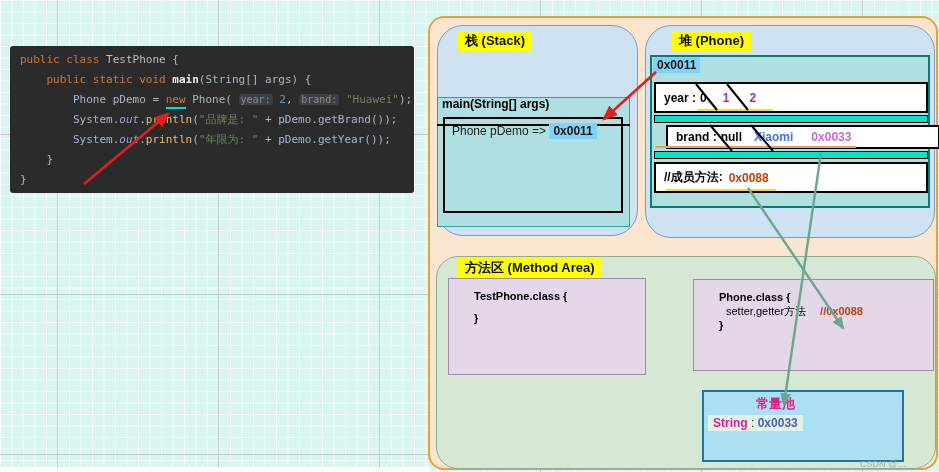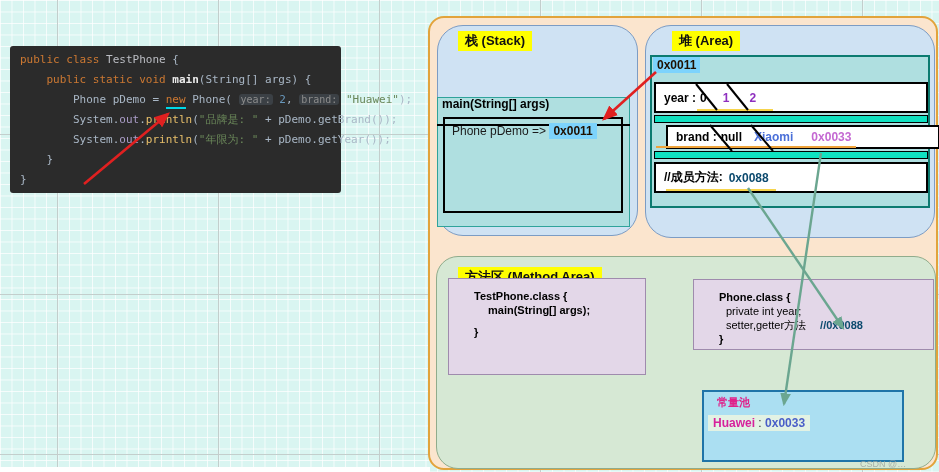--- a/index.html
+++ b/index.html
@@ -174,7 +174,7 @@
 </div>
 
 <div class="heap-region"></div>
-<div class="region-label heap-title">堆 (Area)</div>
+<div class="region-label heap-title">堆 (Phone)</div>
 <div class="heap-teal"></div>
 <div class="addr-chip heap-addr">0x0011</div>
 

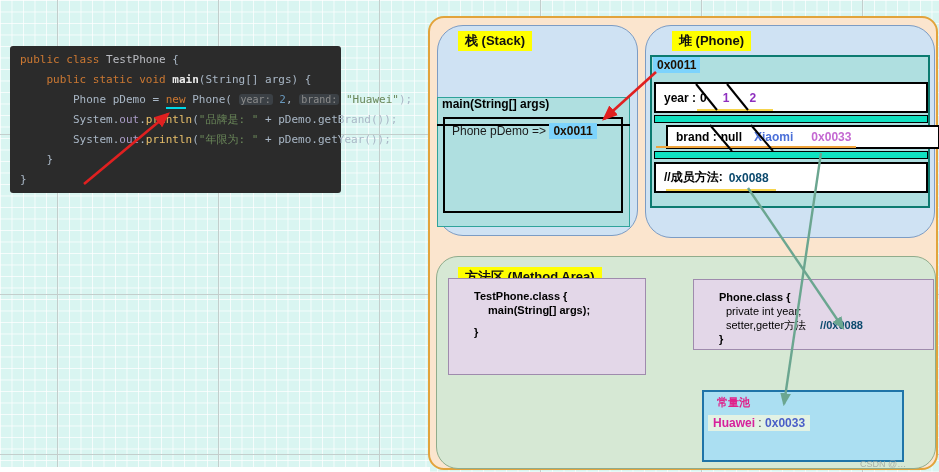--- a/index.html
+++ b/index.html
@@ -24,7 +24,7 @@
 
   
   .code-panel{
-    position:absolute;left:10px;top:46px;width:331px;height:147px;
+    position:absolute;left:10px;top:46px;width:404px;height:147px;
     background:#2B2B2B;border-radius:3px;
     font-family:"DejaVu Sans Mono","Liberation Mono",monospace;
     font-size:11px;line-height:20px;padding:4px 0 0 10px;box-sizing:border-box;

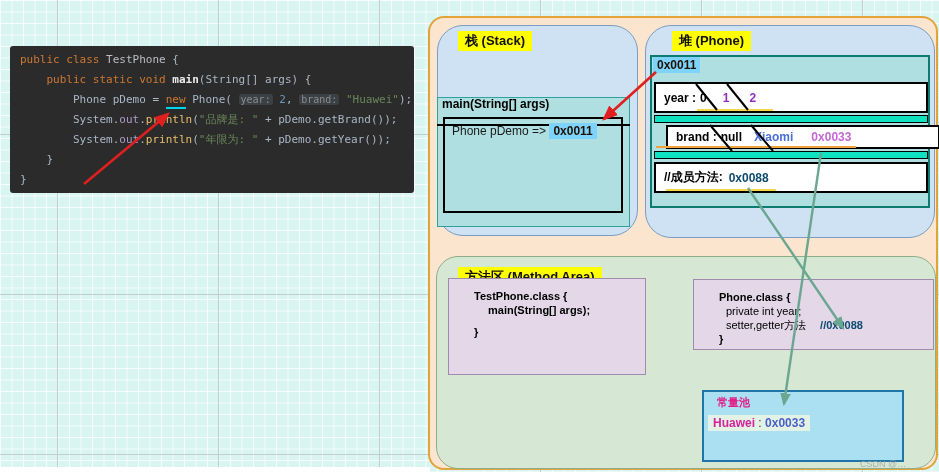--- a/index.html
+++ b/index.html
@@ -39,7 +39,7 @@
   .tok-hint{color:#8C8C8C;background:#3B4045;border-radius:3px;padding:0 2px;font-size:10px;}
   .tok-num{color:#6897BB;}
   .tok-str{color:#6A8759;}
-  .tok-fld{color:#AB9DC8;text-align:right;}
+  .tok-fld{color:#AB9DC8;font-style:italic;text-align:right;}
   .tok-call{color:#E8BF6A;}
 
   

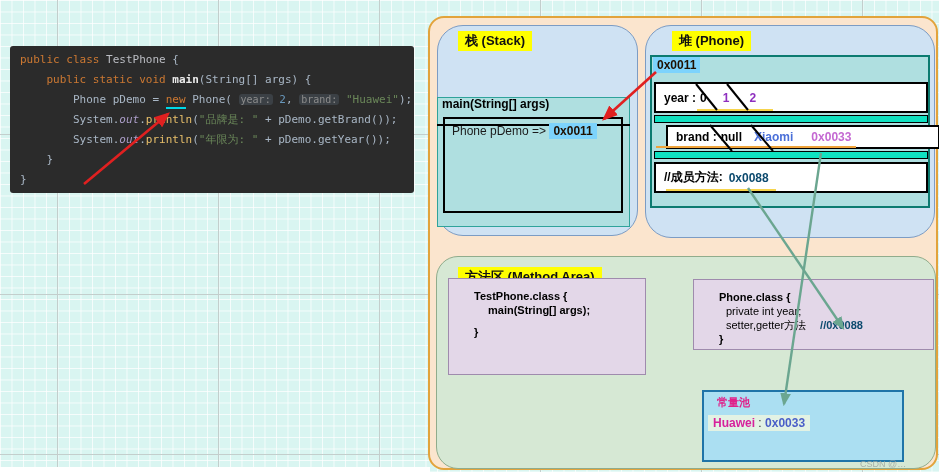--- a/index.html
+++ b/index.html
@@ -105,7 +105,7 @@
   .v-purple{color:#8E2FBF;}
   .v-blue{color:#4A6FD8;}
   .v-violet{color:#C468D2;}
-  .v-magenta{color:#0c4a6e;}
+  .v-magenta{color:#c2410c;}
   .ml16{margin-left:16px;} .ml20{margin-left:20px;} .ml12{margin-left:12px;}
   .ml18{margin-left:18px;} .ml6{margin-left:6px;} .ml4{margin-left:4px;}
   .underline-bar{position:absolute;height:2px;}

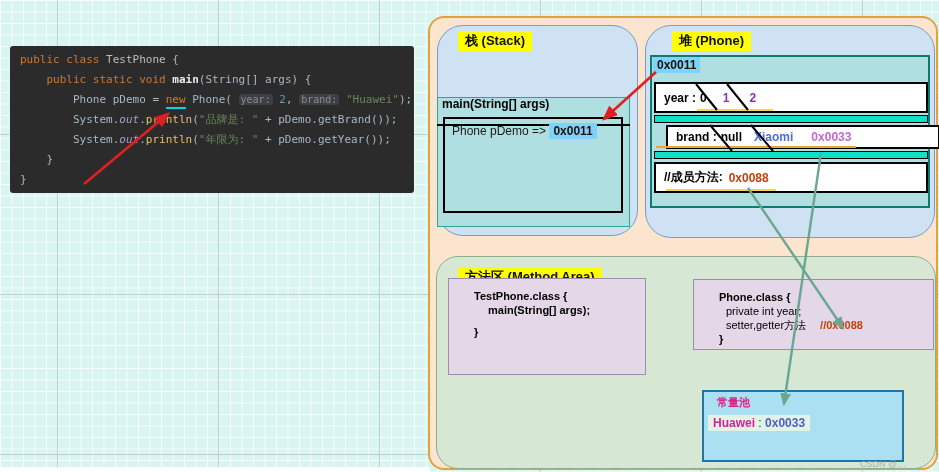--- a/index.html
+++ b/index.html
@@ -118,7 +118,7 @@
     position:absolute;left:436px;top:256px;width:500px;height:213px;
     background:#D6E8D4;border:1.5px solid #90AC8C;border-radius:22px;box-sizing:border-box;
   }
-  .method-title{left:458px;top:267px;}
+  .method-title{left:458px;top:258px;}
   .class-box{
     position:absolute;background:#E3D7E8;border:1.5px solid #9F8BAD;box-sizing:border-box;
     font-size:11px;color:#000;padding:10px 0 0 18px;white-space:nowrap;

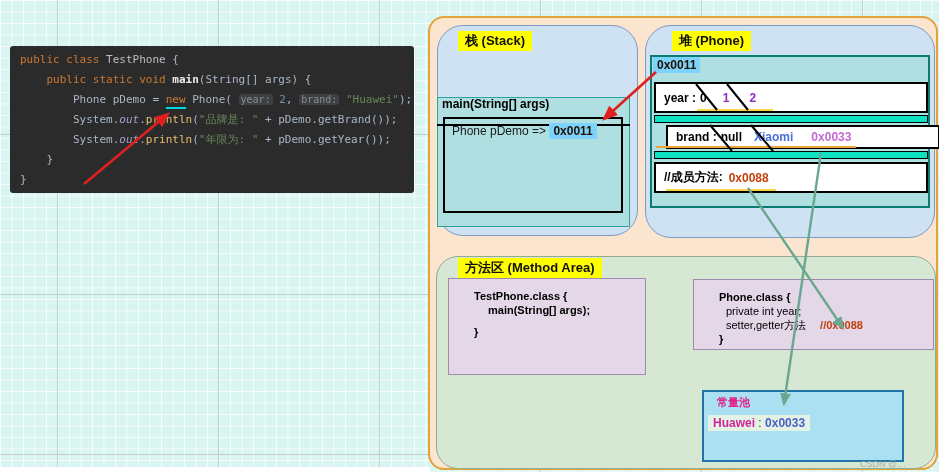--- a/index.html
+++ b/index.html
@@ -124,7 +124,7 @@
     font-size:11px;color:#000;padding:10px 0 0 18px;white-space:nowrap;
   }
   .testphone-box{left:448px;top:278px;width:198px;height:97px;}
-  .phone-box{left:693px;top:279px;width:241px;height:71px;}
+  .phone-box{left:693px;top:279px;width:241px;height:92px;}
   .cls-line{line-height:14px;}
   .cls-bold{font-weight:bold;margin-left:7px;}
   .cls-indent{padding-left:14px;}

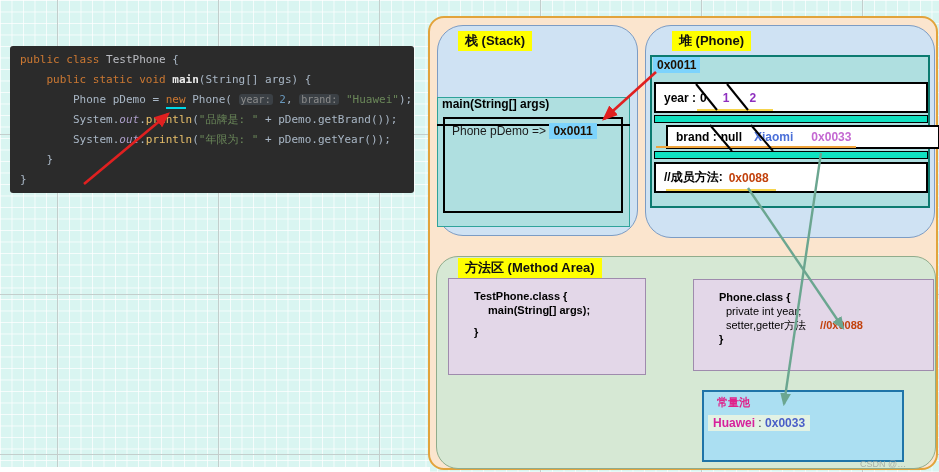--- a/index.html
+++ b/index.html
@@ -205,7 +205,6 @@
 
 <div class="class-box testphone-box">
   <div class="cls-line cls-bold">TestPhone.class {</div>
-  <div class="cls-line cls-bold cls-indent">main(String[] args);</div>
   <div class="cls-gap"></div>
   <div class="cls-line cls-bold">}</div>
 </div>

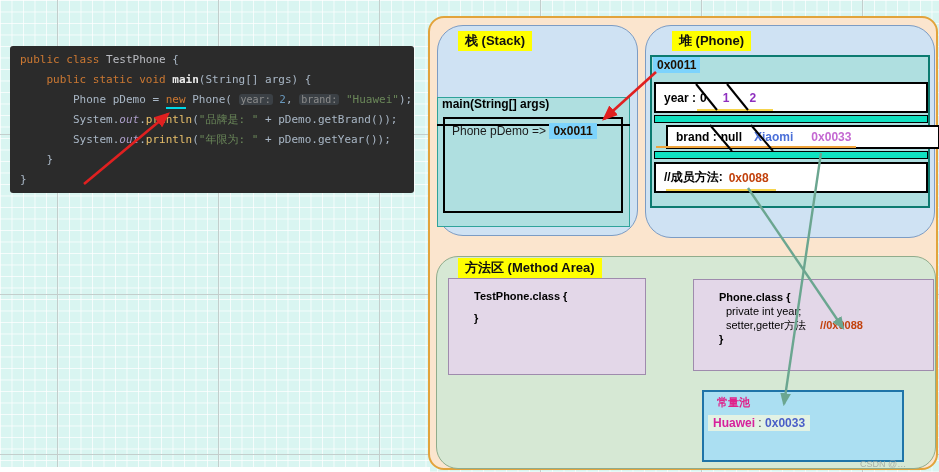--- a/index.html
+++ b/index.html
@@ -211,7 +211,6 @@
 
 <div class="class-box phone-box">
   <div class="cls-line cls-bold">Phone.class {</div>
-  <div class="cls-line cls-indent">private int year;</div>
   <div class="cls-line cls-indent"><span>setter,getter方法</span><span class="v-magenta cls-bold" style="margin-left:14px">//0x0088</span></div>
   <div class="cls-line cls-bold">}</div>
 </div>

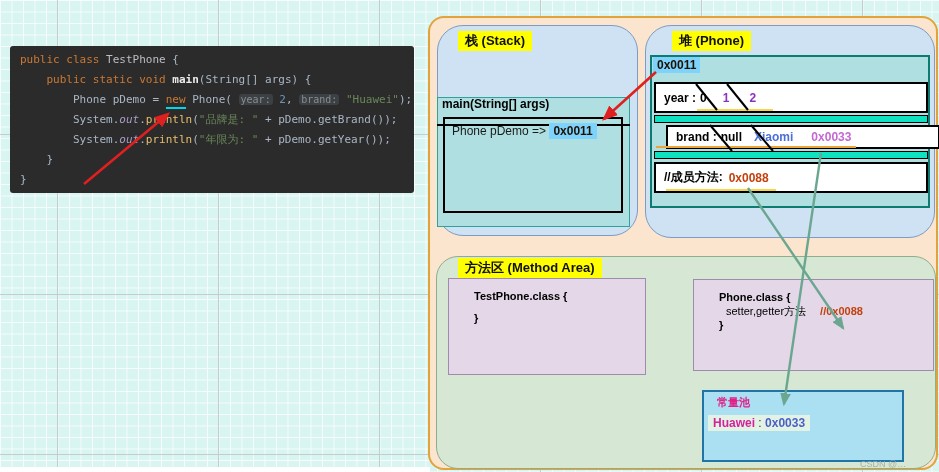--- a/index.html
+++ b/index.html
@@ -136,7 +136,7 @@
     background:#ABDFF2;border:2px solid #1F74A8;box-sizing:border-box;
   }
   .pool-title{
-    position:absolute;left:717px;top:395px;font-size:11px;font-weight:bold;color:#E0218A;
+    position:absolute;left:756px;top:395px;font-size:13px;font-weight:bold;color:#E0218A;
   }
   .pool-entry{
     position:absolute;left:708px;top:415px;font-size:12px;background:#E2F2E4;

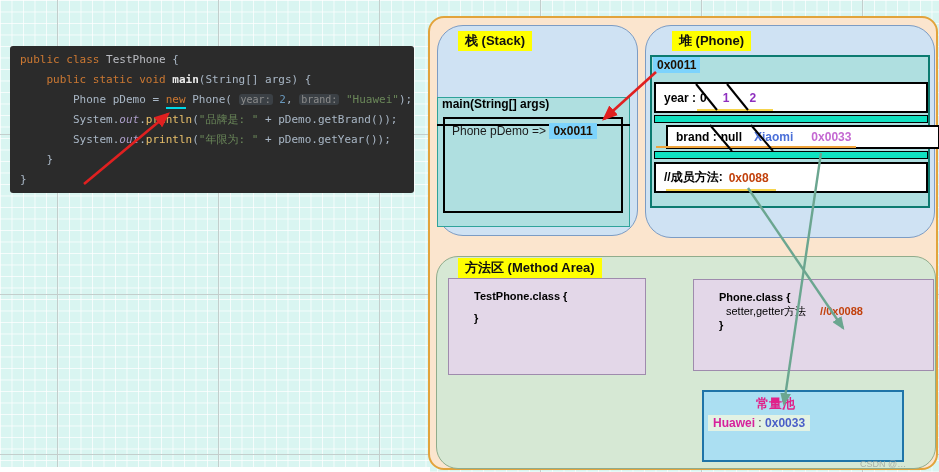--- a/index.html
+++ b/index.html
@@ -218,7 +218,7 @@
 <div class="pool-box"></div>
 <div class="pool-title">常量池</div>
 <div class="pool-entry">
-  <span class="pool-name">Huawei</span><span class="pool-sep"> : </span><span class="pool-value">0x0033</span>
+  <span class="pool-name">String</span><span class="pool-sep"> : </span><span class="pool-value">0x0033</span>
 </div>
 
 <svg class="overlay" width="939" height="472" viewBox="0 0 939 472">

